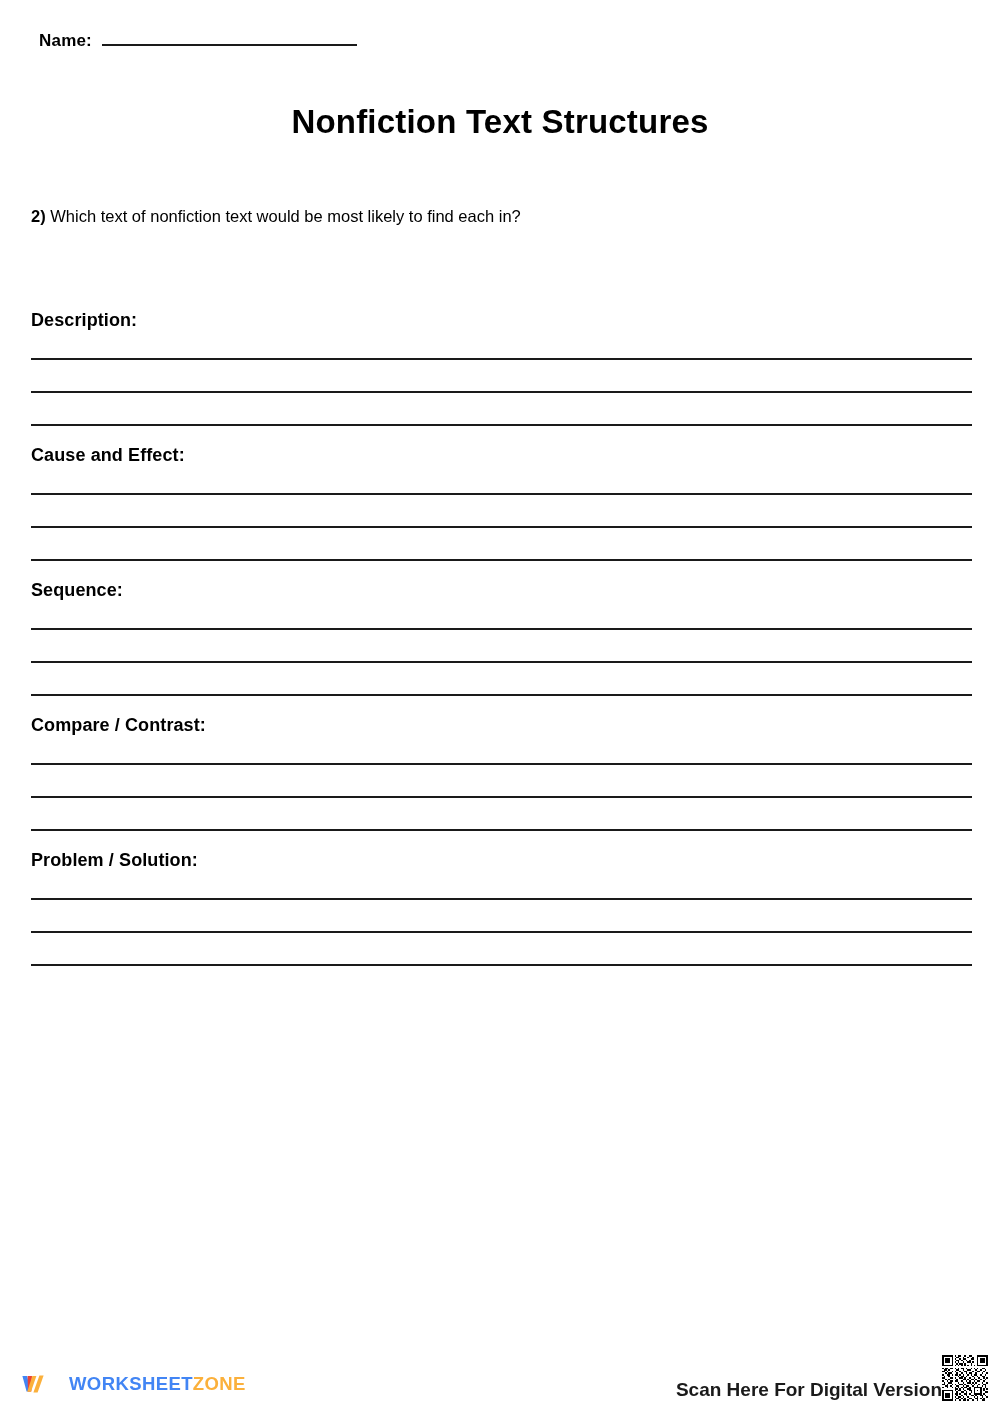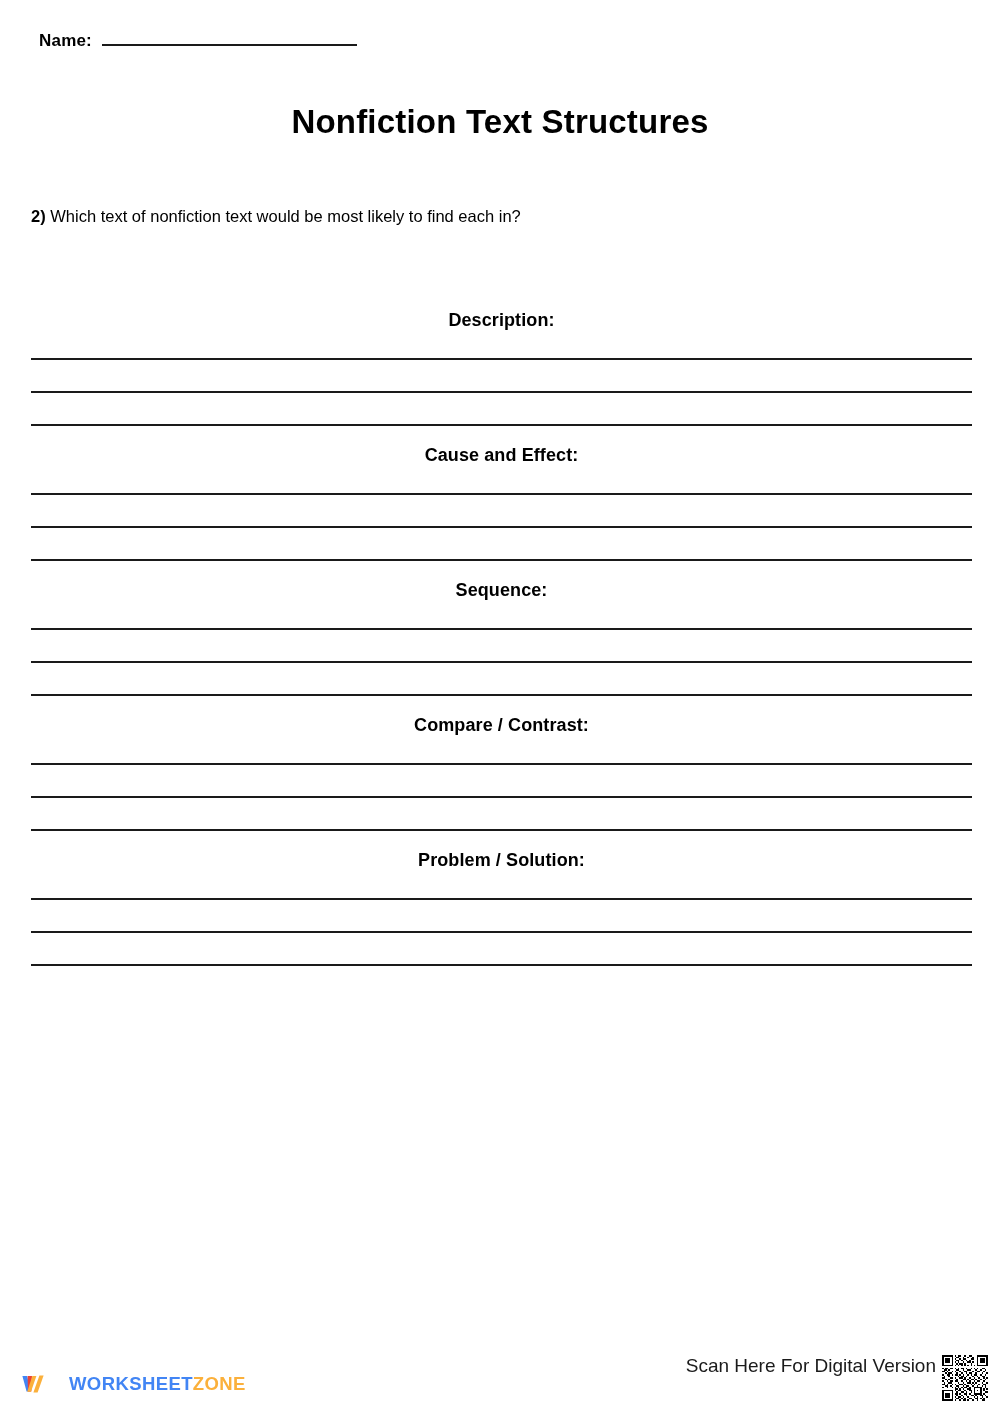--- a/index.html
+++ b/index.html
@@ -78,7 +78,6 @@
     left: 31px;
     top: 310px;
     width: 941px;
-    text-align: center;
   }
   .section {
     margin-bottom: 19px;

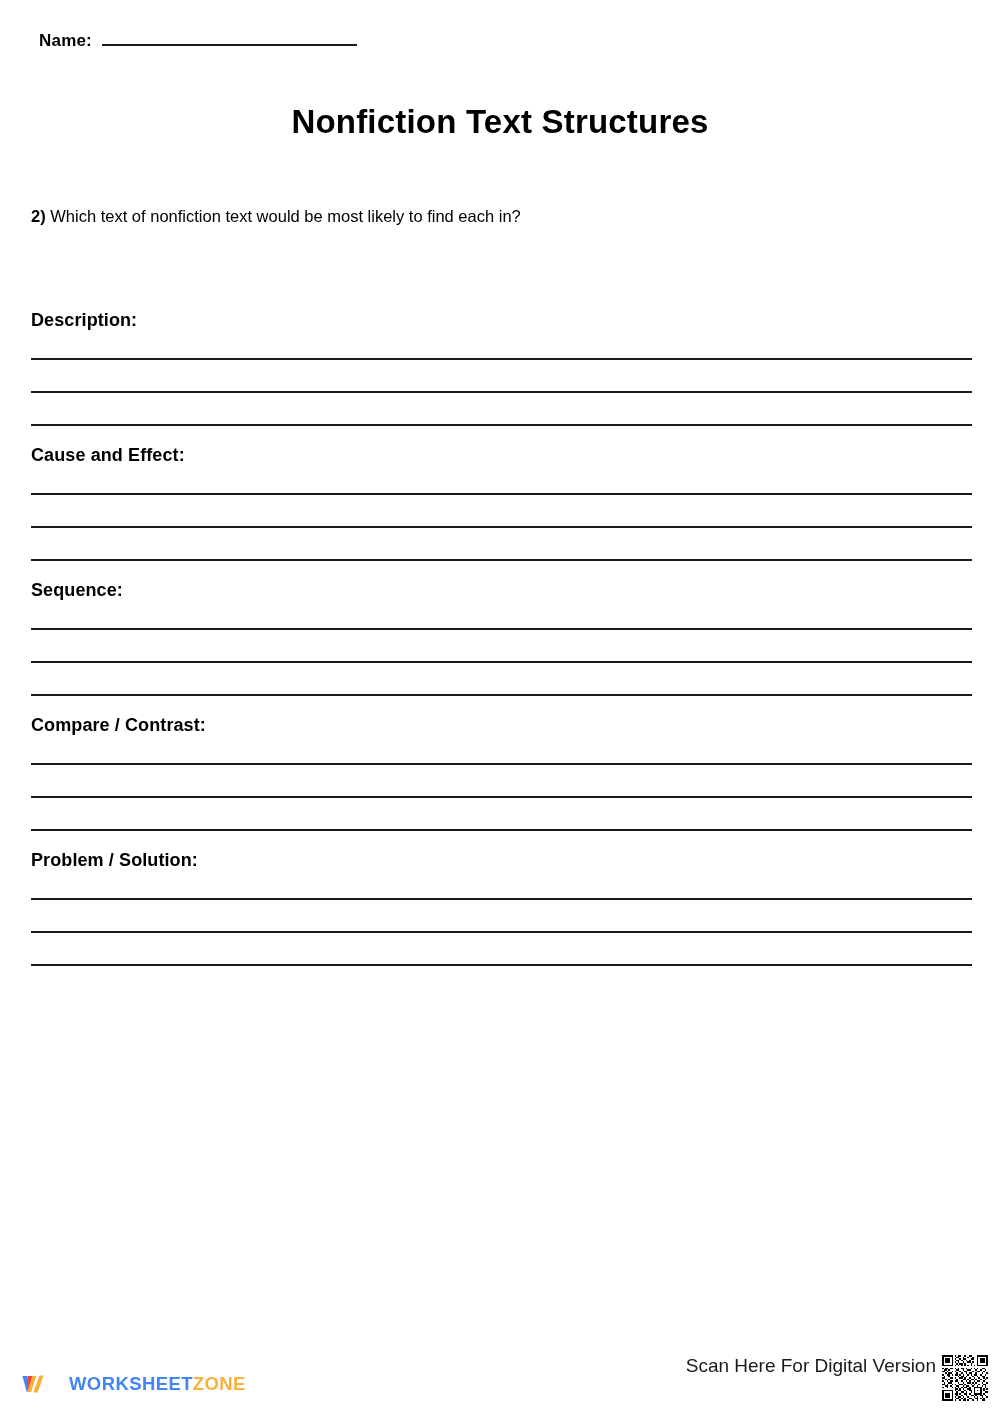--- a/index.html
+++ b/index.html
@@ -133,8 +133,8 @@
     right: 12px;
     bottom: 14px;
     display: flex;
-    align-items: flex-start;
-    gap: 6px;
+    align-items: flex-end;
+    font-weight: bold;
   }
   .scan-text {
     font-size: 19px;

